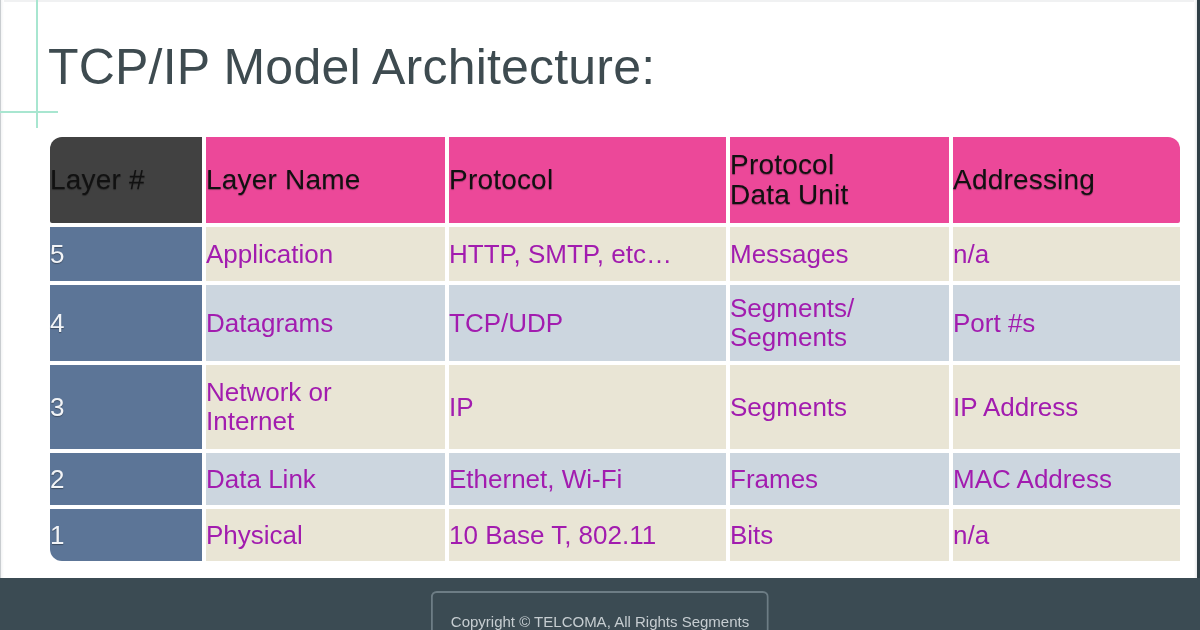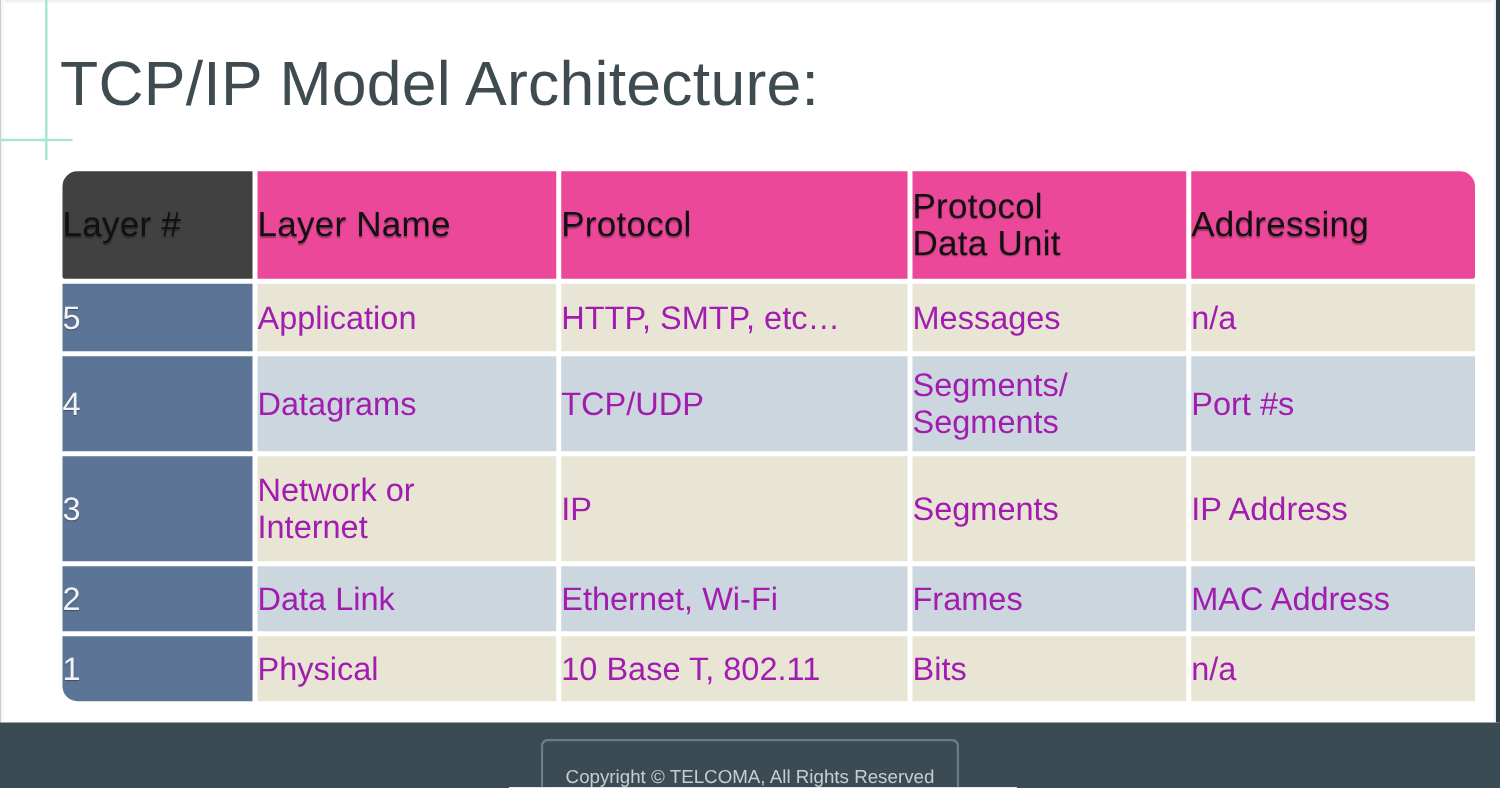--- a/index.html
+++ b/index.html
@@ -269,7 +269,7 @@
 
   <div class="footer">
     <div class="copyright-box">
-      <span class="copyright-text">Copyright © TELCOMA, All Rights Reserved</span>
+      <span class="copyright-text">Copyright © TELCOMA, All Rights Segments</span>
     </div>
   </div>
 

